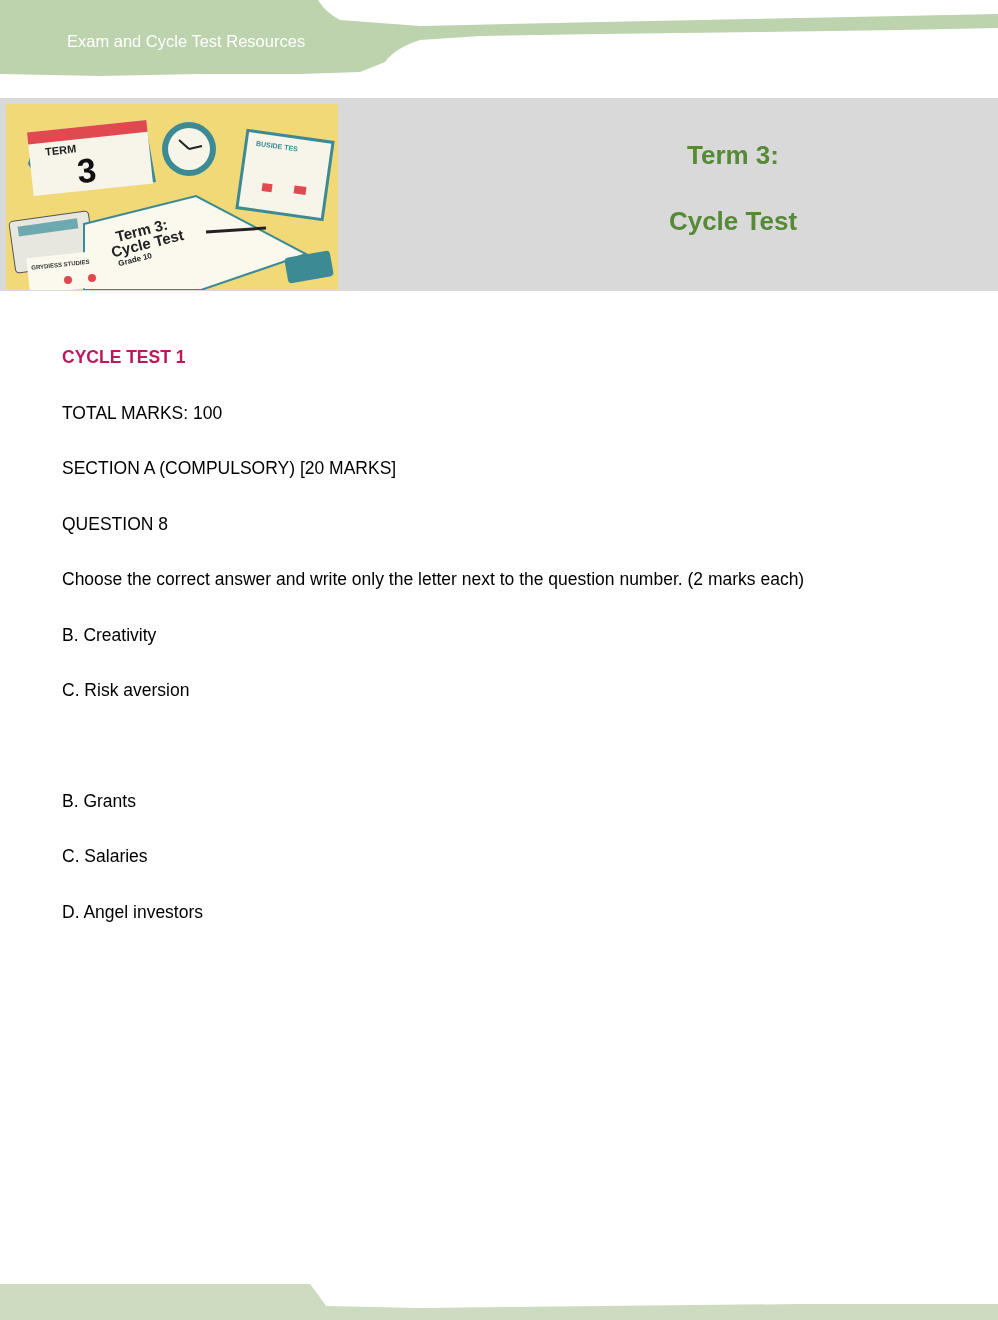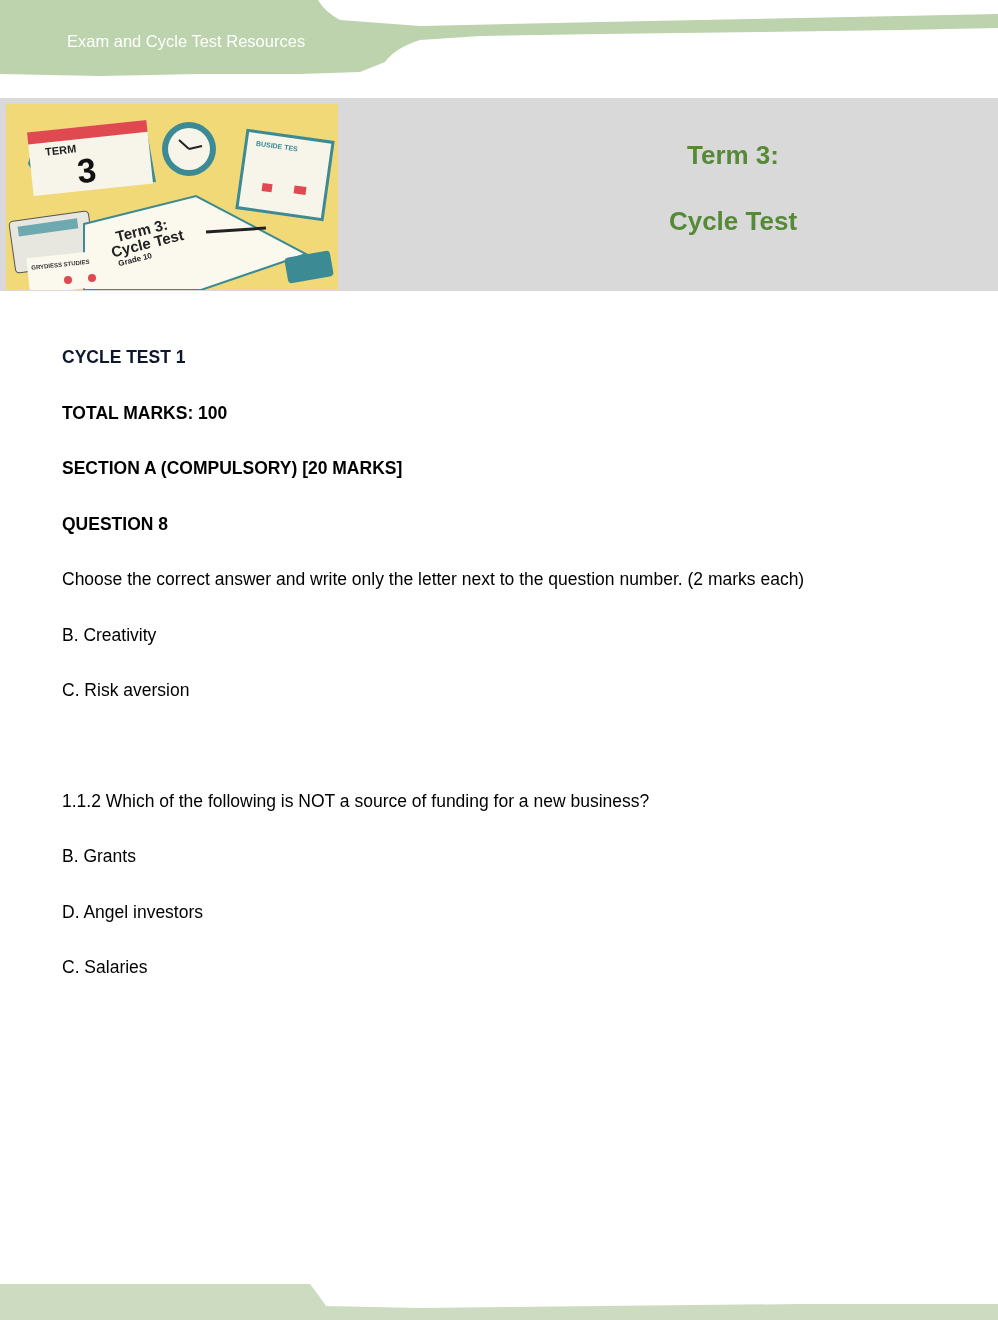--- a/index.html
+++ b/index.html
@@ -36,7 +36,7 @@
       font-size: 17.5px;
     }
     .content p { margin: 0; height: 55.5px; line-height: 26px; }
-    .green { color: #0f172a; font-weight: bold; }
+    .green { color: #be185d; font-weight: bold; }
     .bold { font-weight: bold; }
     .spacer { height: 55px; }
     .bottom-band { position: absolute; left: 0; top: 1284px; width: 998px; height: 36px; }

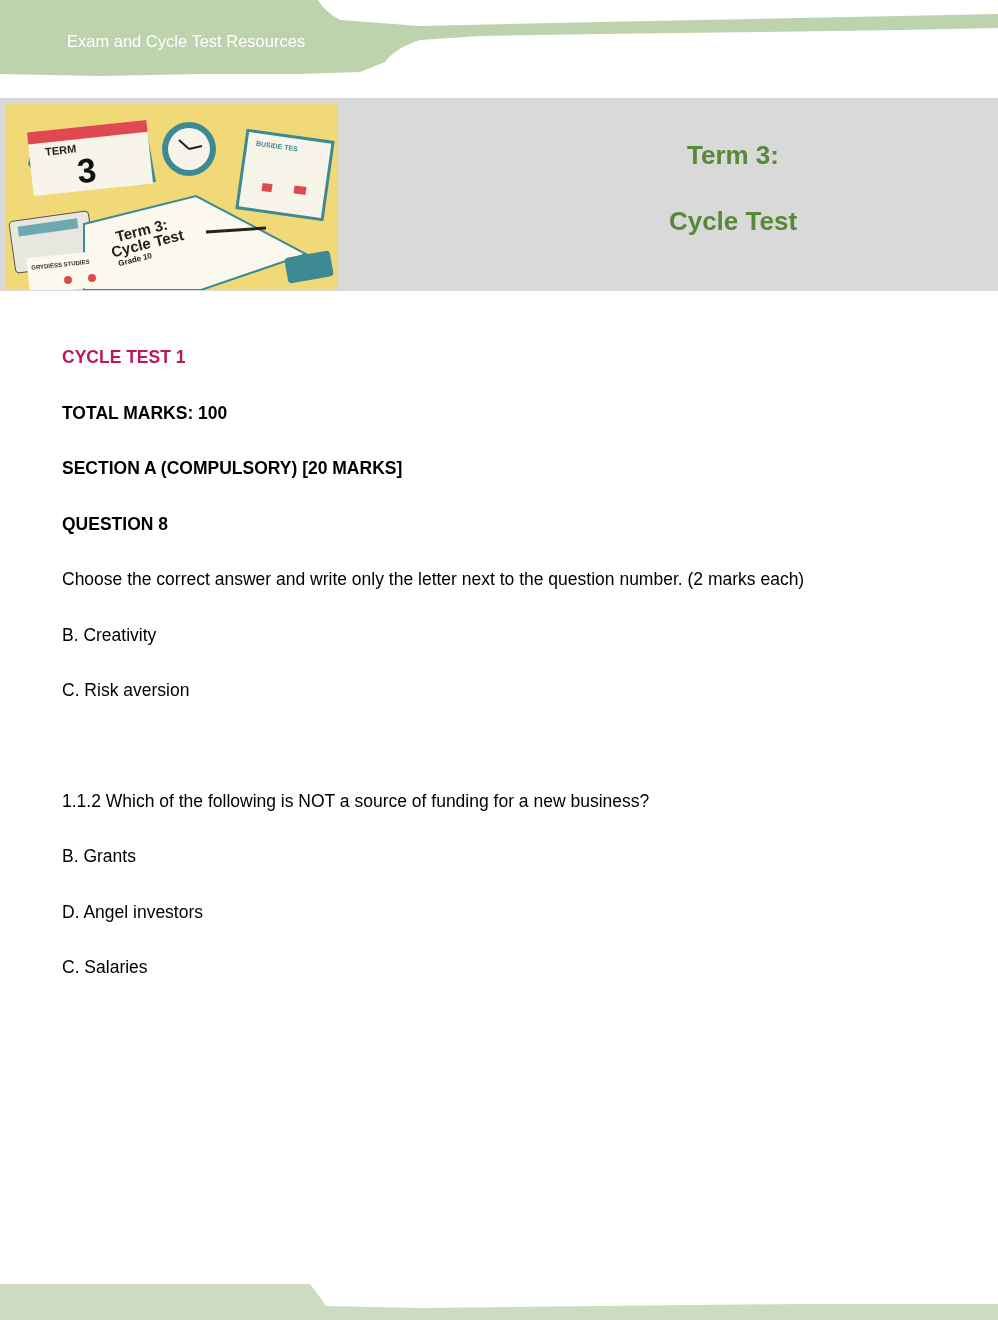--- a/index.html
+++ b/index.html
@@ -37,7 +37,7 @@
     }
     .content p { margin: 0; height: 55.5px; line-height: 26px; }
     .green { color: #be185d; font-weight: bold; }
-    .bold { font-weight: bold; }
+    .bold { font-weight: normal; }
     .spacer { height: 55px; }
     .bottom-band { position: absolute; left: 0; top: 1284px; width: 998px; height: 36px; }
   </style>

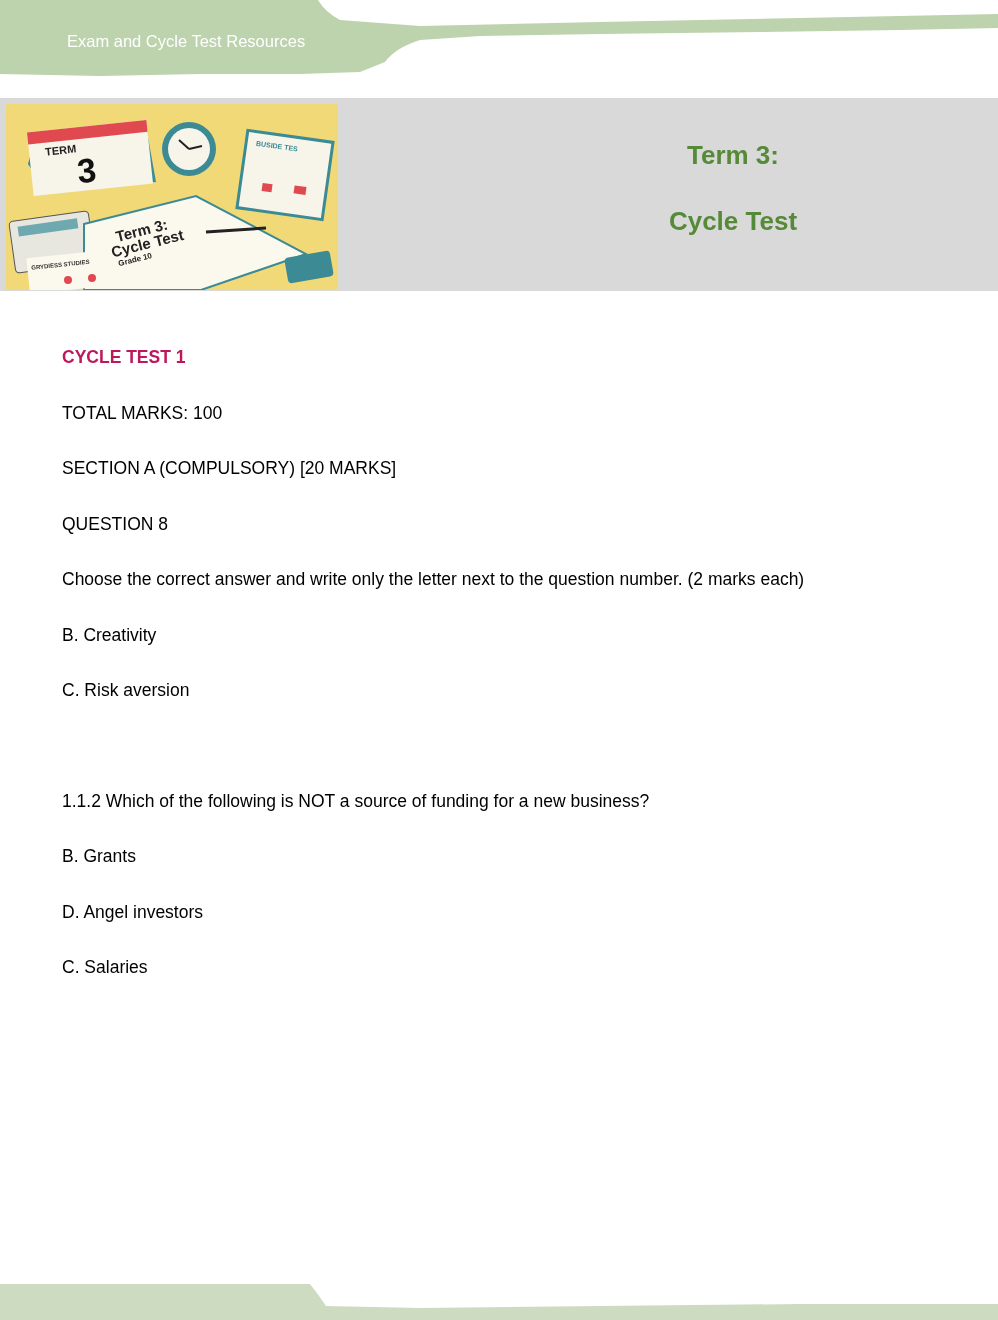--- a/index.html
+++ b/index.html
@@ -106,7 +106,6 @@
   <p>C. Risk aversion</p>
   <div class="spacer"></div>
 
-  <p>1.1.2 Which of the following is NOT a source of funding for a new business?</p>
   <p>B. Grants</p>
   <p>D. Angel investors</p>
   <p>C. Salaries</p>

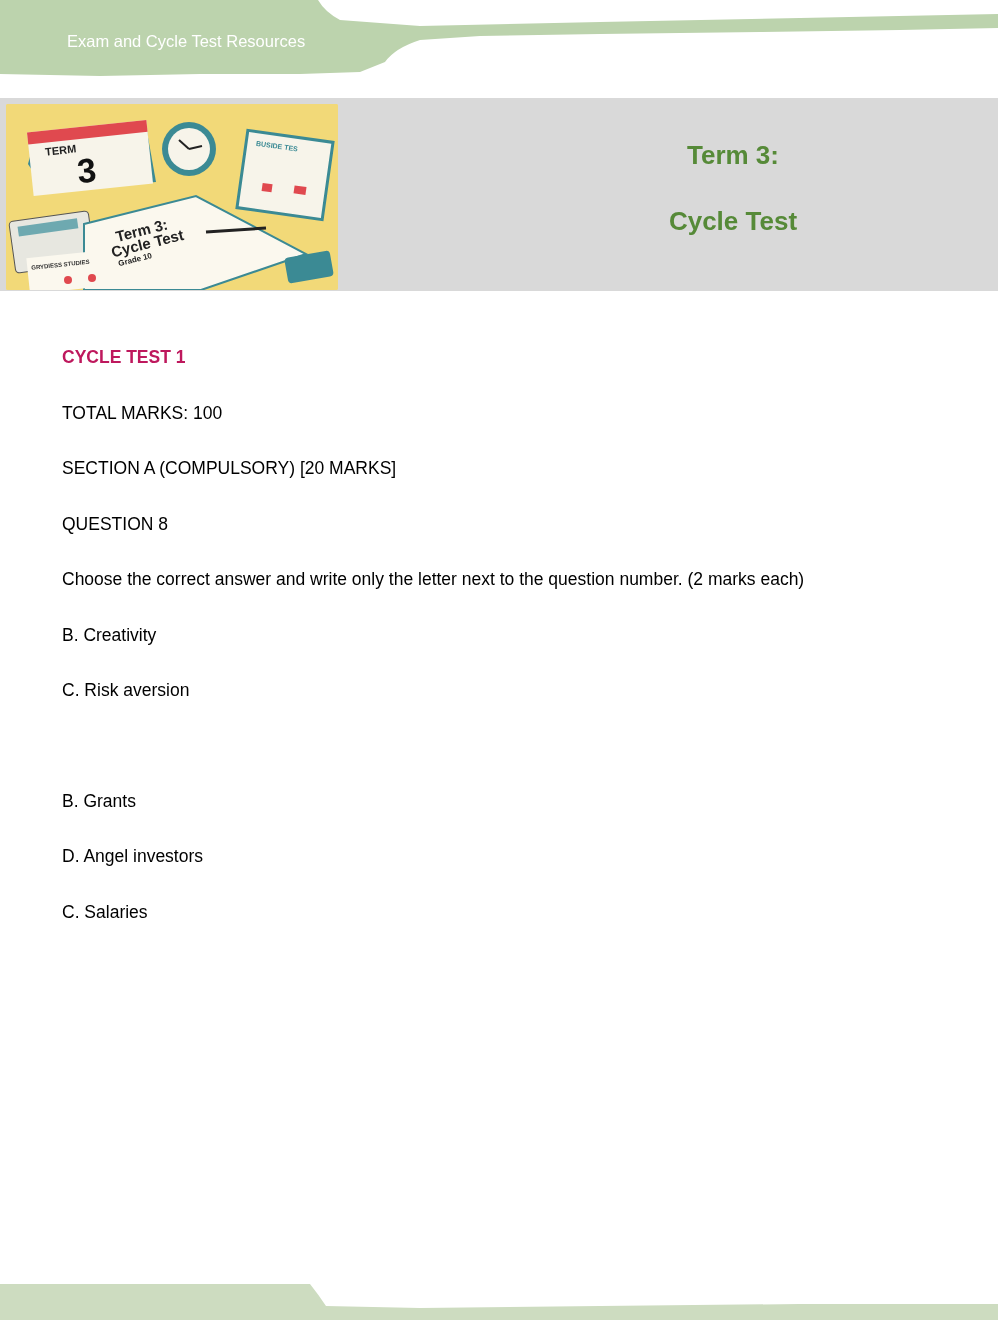--- a/index.html
+++ b/index.html
@@ -107,8 +107,8 @@
   <div class="spacer"></div>
 
   <p>B. Grants</p>
+  <p>C. Salaries</p>
   <p>D. Angel investors</p>
-  <p>C. Salaries</p>
 </div>
 
 <div class="bottom-band">

